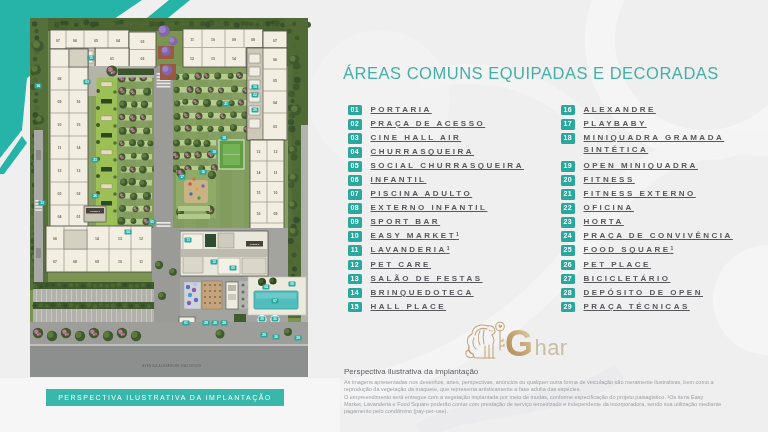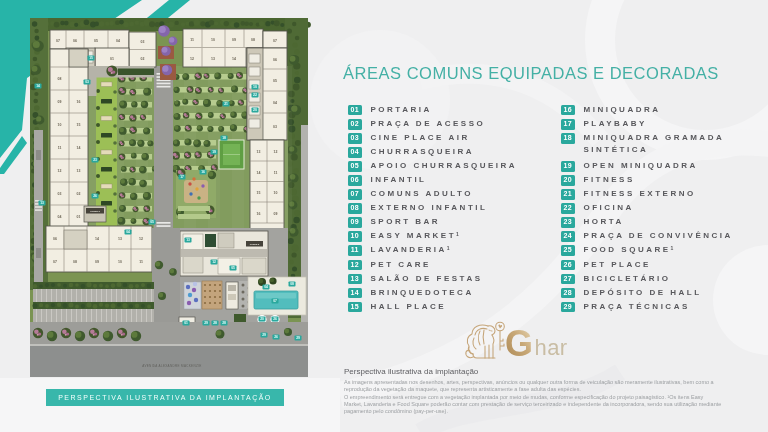--- a/index.html
+++ b/index.html
@@ -11,7 +11,7 @@
   vertical-align:top; letter-spacing:0.3px; }
 .chipless { display:inline-block; width:13.5px; height:10.5px; vertical-align:top; }
 .lbl { display:inline-block; margin-left:9px; font-size:8px; font-weight:bold; color:#58585c;
-  letter-spacing:2.5px; line-height:10.5px; vertical-align:top; }
+  letter-spacing:2.5px; line-height:10.5px; vertical-align:top;text-decoration:underline; }
 .lbl sup { font-size:5px; letter-spacing:0; vertical-align:baseline; position:relative; top:-2px; }
 #title { position:absolute; left:343px; top:64px; font-size:16.5px; color:#44b0a5;
   letter-spacing:0.52px; font-weight:normal; }

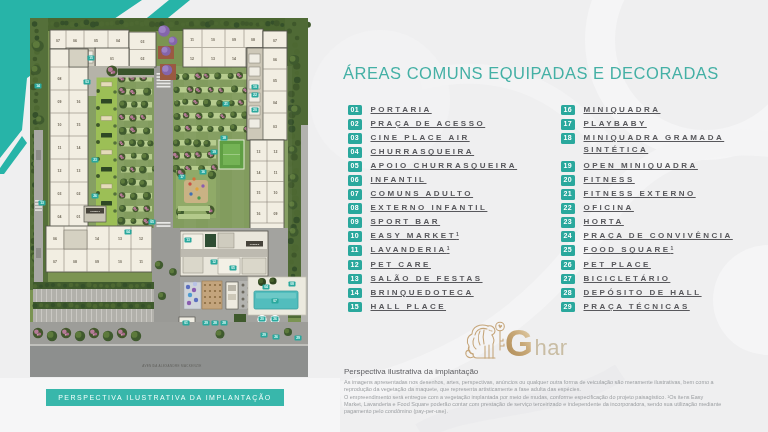--- a/index.html
+++ b/index.html
@@ -1161,7 +1161,7 @@
 
 <div class="row" style="left:348px;top:301.6px"><span class="chip">15</span><span class="lbl">HALL PLACE</span></div>
 
-<div class="row" style="left:561px;top:104.9px"><span class="chip">16</span><span class="lbl">MINIQUADRA</span></div>
+<div class="row" style="left:561px;top:104.9px"><span class="chip">16</span><span class="lbl">ALEXANDRE</span></div>
 
 <div class="row" style="left:561px;top:119.0px"><span class="chip">17</span><span class="lbl">PLAYBABY</span></div>
 

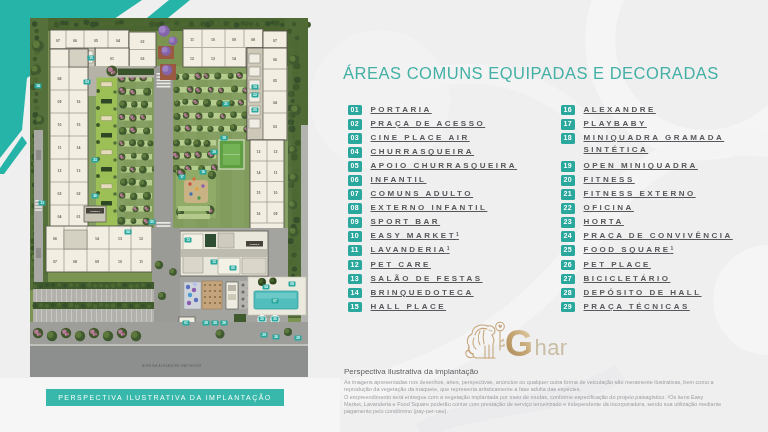--- a/index.html
+++ b/index.html
@@ -1135,7 +1135,7 @@
 
 <div class="row" style="left:348px;top:119.0px"><span class="chip">02</span><span class="lbl">PRAÇA DE ACESSO</span></div>
 
-<div class="row" style="left:348px;top:133.0px"><span class="chip">03</span><span class="lbl">CINE PLACE AIR</span></div>
+<div class="row" style="left:348px;top:133.0px"><span class="chip">03</span><span class="lbl">CINE HALL AIR</span></div>
 
 <div class="row" style="left:348px;top:147.1px"><span class="chip">04</span><span class="lbl">CHURRASQUEIRA</span></div>
 

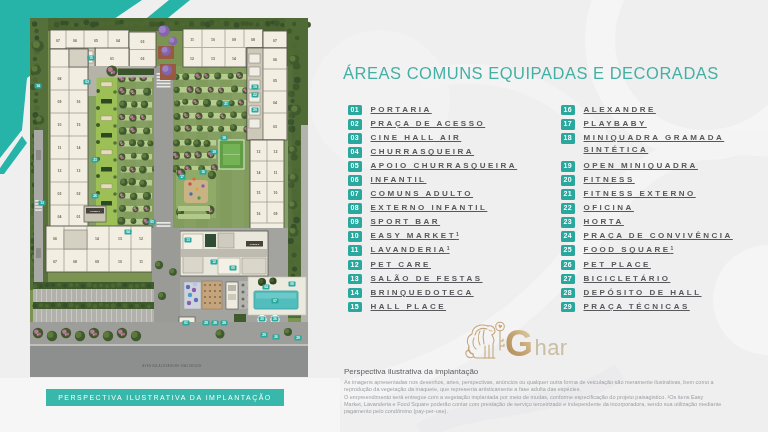--- a/index.html
+++ b/index.html
@@ -1139,7 +1139,7 @@
 
 <div class="row" style="left:348px;top:147.1px"><span class="chip">04</span><span class="lbl">CHURRASQUEIRA</span></div>
 
-<div class="row" style="left:348px;top:161.1px"><span class="chip">05</span><span class="lbl">APOIO CHURRASQUEIRA</span></div>
+<div class="row" style="left:348px;top:161.1px"><span class="chip">05</span><span class="lbl">SOCIAL CHURRASQUEIRA</span></div>
 
 <div class="row" style="left:348px;top:175.2px"><span class="chip">06</span><span class="lbl">INFANTIL</span></div>
 

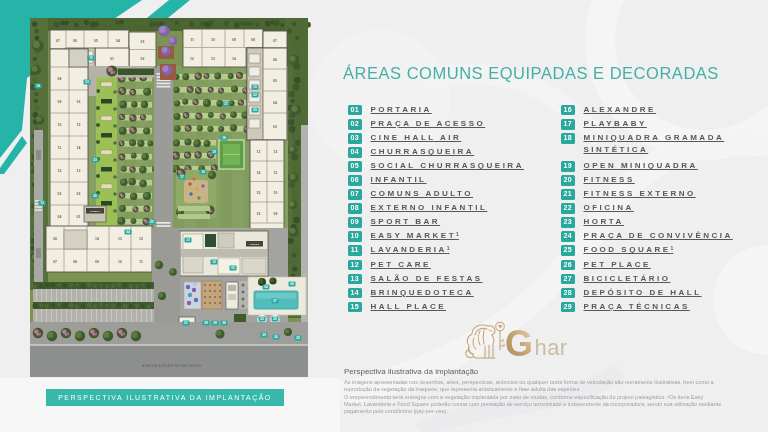--- a/index.html
+++ b/index.html
@@ -1143,7 +1143,7 @@
 
 <div class="row" style="left:348px;top:175.2px"><span class="chip">06</span><span class="lbl">INFANTIL</span></div>
 
-<div class="row" style="left:348px;top:189.2px"><span class="chip">07</span><span class="lbl">COMUNS ADULTO</span></div>
+<div class="row" style="left:348px;top:189.2px"><span class="chip">07</span><span class="lbl">PISCINA ADULTO</span></div>
 
 <div class="row" style="left:348px;top:203.2px"><span class="chip">08</span><span class="lbl">EXTERNO INFANTIL</span></div>
 

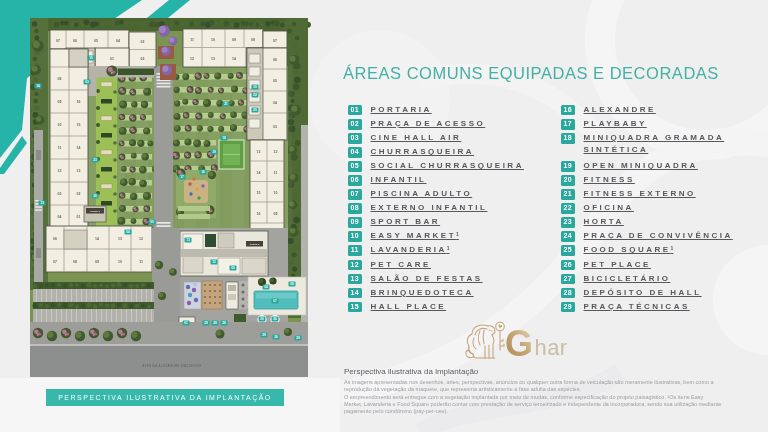--- a/index.html
+++ b/index.html
@@ -1187,7 +1187,7 @@
 
 <div class="row" style="left:561px;top:273.5px"><span class="chip">27</span><span class="lbl">BICICLETÁRIO</span></div>
 
-<div class="row" style="left:561px;top:287.6px"><span class="chip">28</span><span class="lbl">DEPÓSITO DE HALL</span></div>
+<div class="row" style="left:561px;top:287.6px"><span class="chip">28</span><span class="lbl">DEPÓSITO DE OPEN</span></div>
 
 <div class="row" style="left:561px;top:301.6px"><span class="chip">29</span><span class="lbl">PRAÇA TÉCNICAS</span></div>
 

